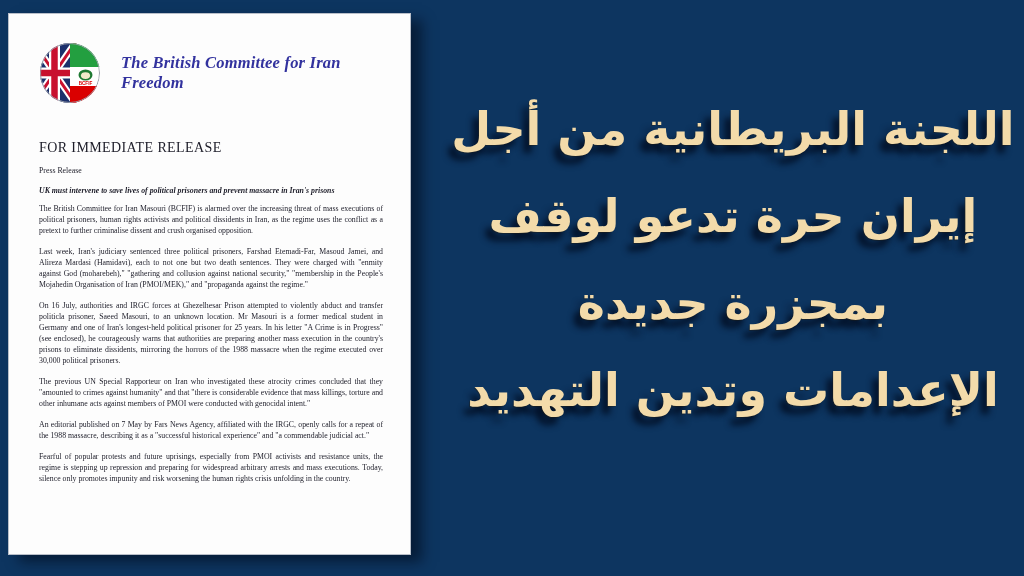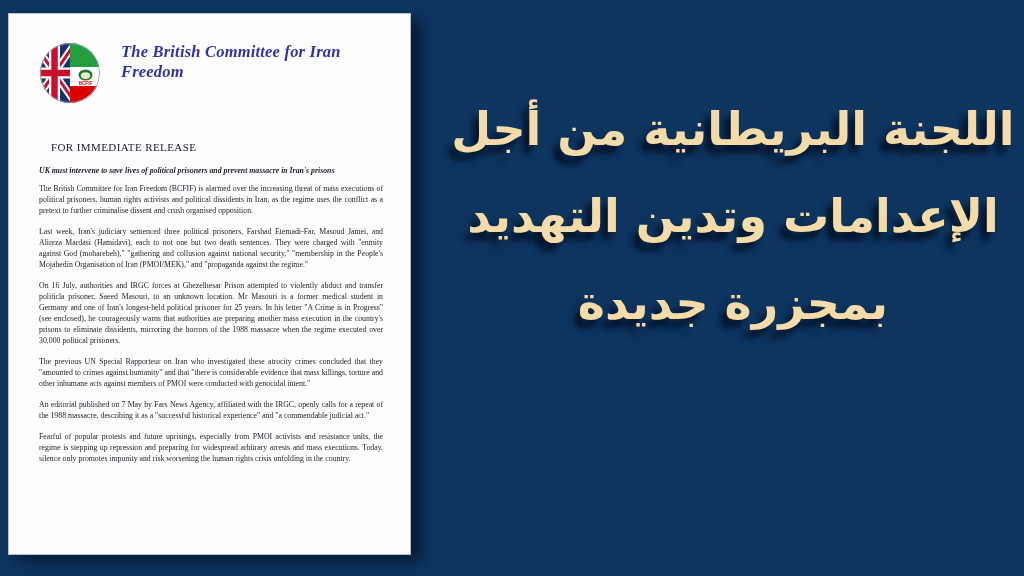--- a/index.html
+++ b/index.html
@@ -20,7 +20,7 @@
     box-sizing: border-box;
   }
   .page-header {
-    display: flex; 
+    display: flex; align-items: center;
     margin: 28px 26px 0 30px;
   }
   .logo { width: 62px; height: 62px; flex: 0 0 62px; }

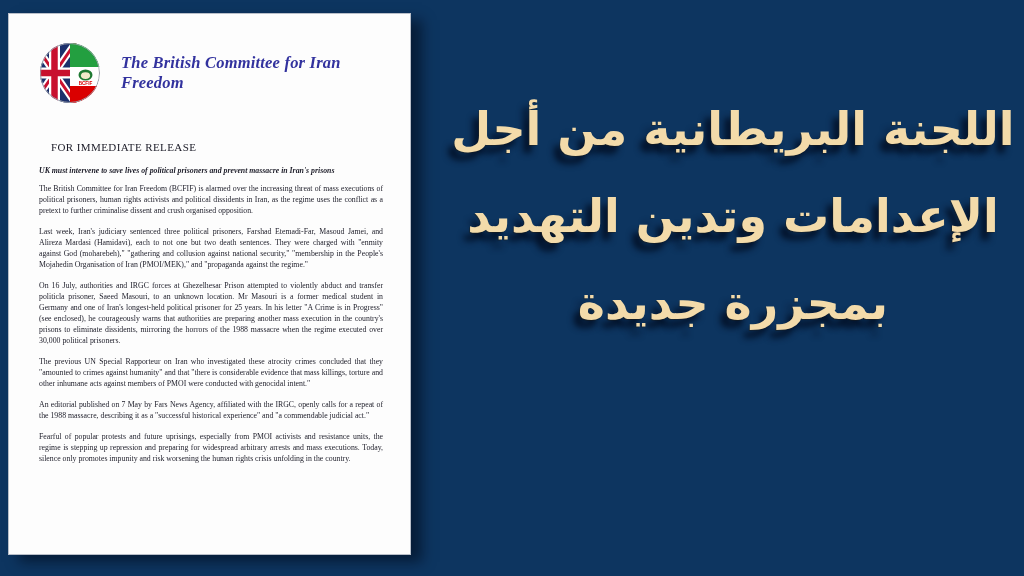--- a/index.html
+++ b/index.html
@@ -36,7 +36,7 @@
     font-size: 7.8px; line-height: 11px;
     color: #1c1c28; text-align: justify;
   }
-  .release-line { font-size: 11px; letter-spacing: 0.4px; margin: 0 0 12px 12px; }
+  .release-line { font-size: 14px; letter-spacing: 0.4px; margin: 0 0 12px 0; }
   .press-label { margin: 0 0 9px 0; }
   .doc-headline { font-weight: bold; margin: 0 0 7px 0; font-style: italic; }
   .page-body p.para { margin: 0 0 10px 0; }

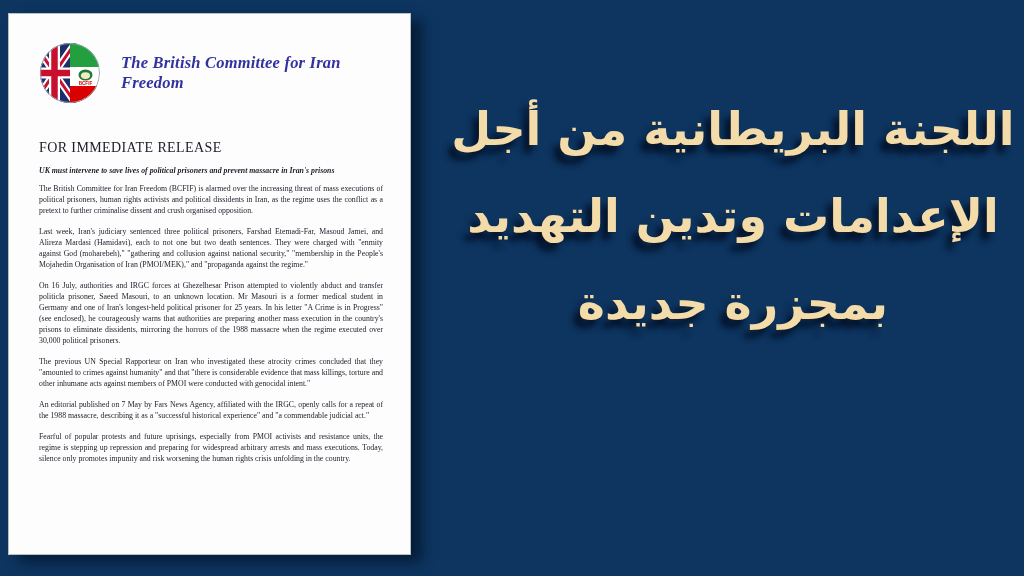--- a/index.html
+++ b/index.html
@@ -101,6 +101,7 @@
 
     <div class="page-body">
       <p class="release-line">FOR IMMEDIATE RELEASE</p>
+      <p class="press-label">Press Release</p>
       <p class="doc-headline">UK must intervene to save lives of political prisoners and prevent massacre in Iran's prisons</p>
       <p class="para">The British Committee for Iran Freedom (BCFIF) is alarmed over the increasing threat of mass executions of political prisoners, human rights activists and political dissidents in Iran, as the regime uses the conflict as a pretext to further criminalise dissent and crush organised opposition.</p>
       <p class="para">Last week, Iran's judiciary sentenced three political prisoners, Farshad Etemadi-Far, Masoud Jamei, and Alireza Mardasi (Hamidavi), each to not one but two death sentences. They were charged with "enmity against God (moharebeh)," "gathering and collusion against national security," "membership in the People's Mojahedin Organisation of Iran (PMOI/MEK)," and "propaganda against the regime."</p>

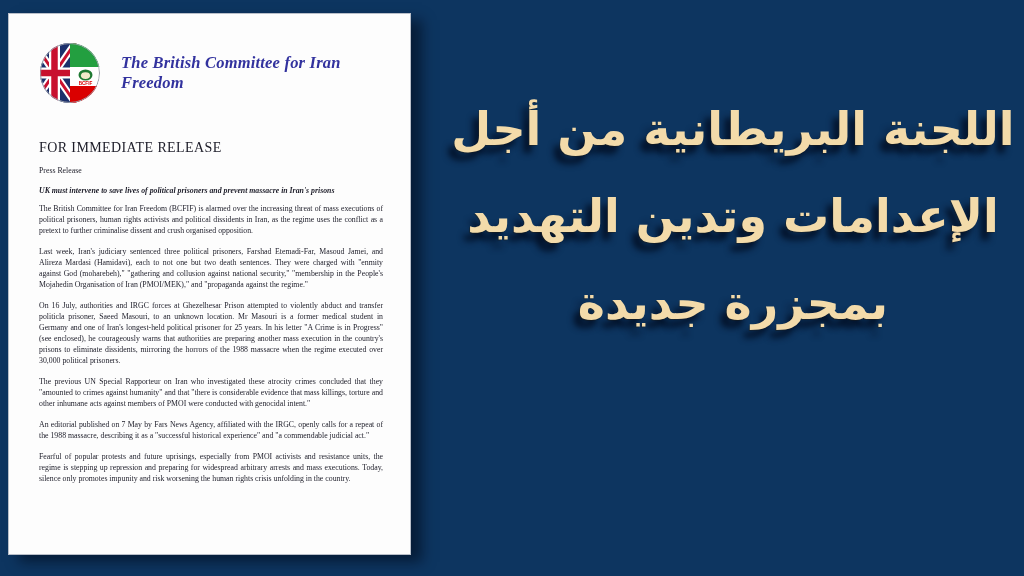--- a/index.html
+++ b/index.html
@@ -103,7 +103,7 @@
       <p class="release-line">FOR IMMEDIATE RELEASE</p>
       <p class="press-label">Press Release</p>
       <p class="doc-headline">UK must intervene to save lives of political prisoners and prevent massacre in Iran's prisons</p>
-      <p class="para">The British Committee for Iran Freedom (BCFIF) is alarmed over the increasing threat of mass executions of political prisoners, human rights activists and political dissidents in Iran, as the regime uses the conflict as a pretext to further criminalise dissent and crush organised opposition.</p>
+      <p class="para">The British Committee for Iran Masouri (BCFIF) is alarmed over the increasing threat of mass executions of political prisoners, human rights activists and political dissidents in Iran, as the regime uses the conflict as a pretext to further criminalise dissent and crush organised opposition.</p>
       <p class="para">Last week, Iran's judiciary sentenced three political prisoners, Farshad Etemadi-Far, Masoud Jamei, and Alireza Mardasi (Hamidavi), each to not one but two death sentences. They were charged with "enmity against God (moharebeh)," "gathering and collusion against national security," "membership in the People's Mojahedin Organisation of Iran (PMOI/MEK)," and "propaganda against the regime."</p>
       <p class="para">On 16 July, authorities and IRGC forces at Ghezelhesar Prison attempted to violently abduct and transfer politicla prisoner, Saeed Masouri, to an unknown location. Mr Masouri is a former medical student in Germany and one of Iran's longest-held political prisoner for 25 years. In his letter "A Crime is in Progress" (see enclosed), he courageously warns that authorities are preparing another mass execution in the country's prisons to eliminate dissidents, mirroring the horrors of the 1988 massacre when the regime executed over 30,000 political prisoners.</p>
       <p class="para">The previous UN Special Rapporteur on Iran who investigated these atrocity crimes concluded that they "amounted to crimes against humanity" and that "there is considerable evidence that mass killings, torture and other inhumane acts against members of PMOI were conducted with genocidal intent."</p>

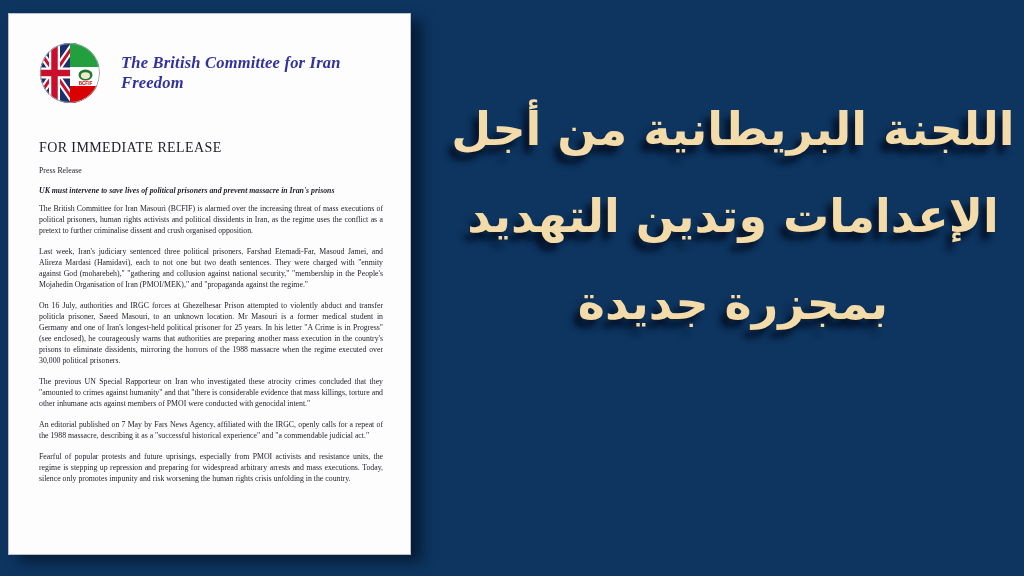--- a/index.html
+++ b/index.html
@@ -114,6 +114,7 @@
 
   <div class="overlay">
     <div class="ar-line">اللجنة البريطانية من أجل</div>
+    <div class="ar-line">إيران حرة تدعو لوقف</div>
     <div class="ar-line">الإعدامات وتدين التهديد</div>
     <div class="ar-line">بمجزرة جديدة</div>
   </div>

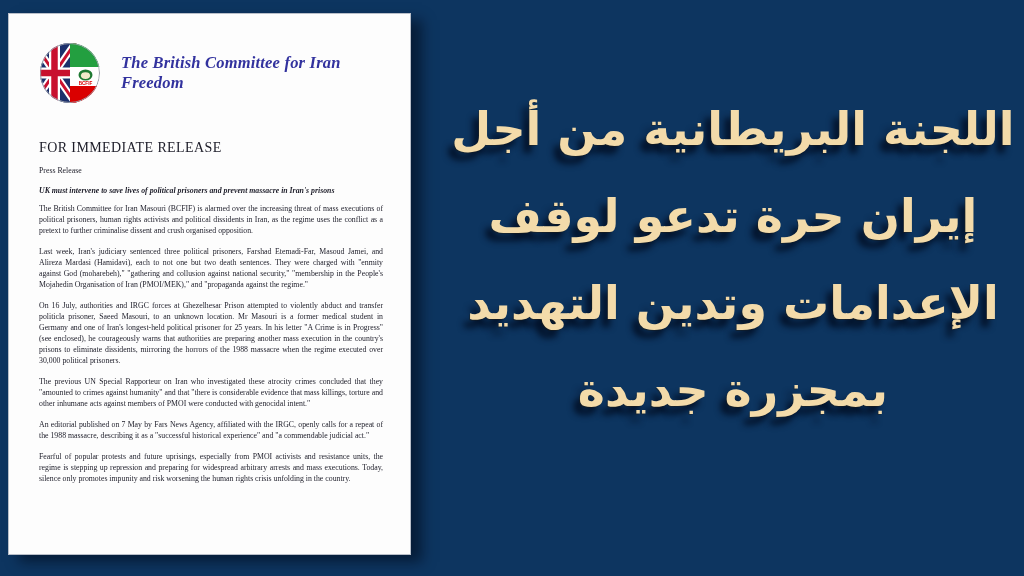--- a/index.html
+++ b/index.html
@@ -115,8 +115,8 @@
   <div class="overlay">
     <div class="ar-line">اللجنة البريطانية من أجل</div>
     <div class="ar-line">إيران حرة تدعو لوقف</div>
+    <div class="ar-line">بمجزرة جديدة</div>
     <div class="ar-line">الإعدامات وتدين التهديد</div>
-    <div class="ar-line">بمجزرة جديدة</div>
   </div>
 
 </div>

